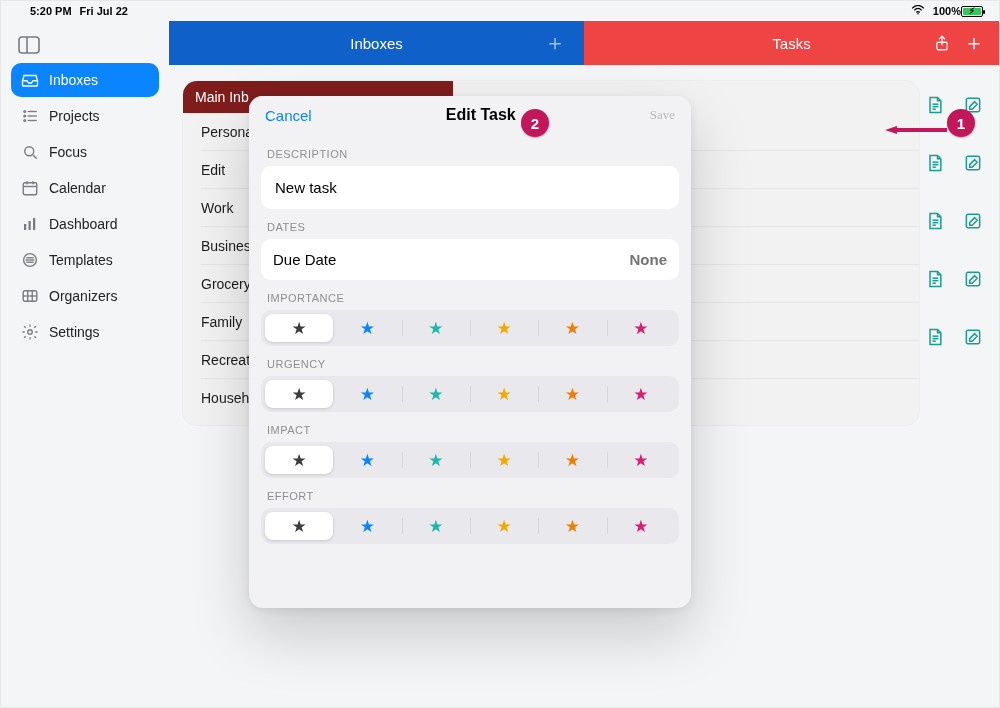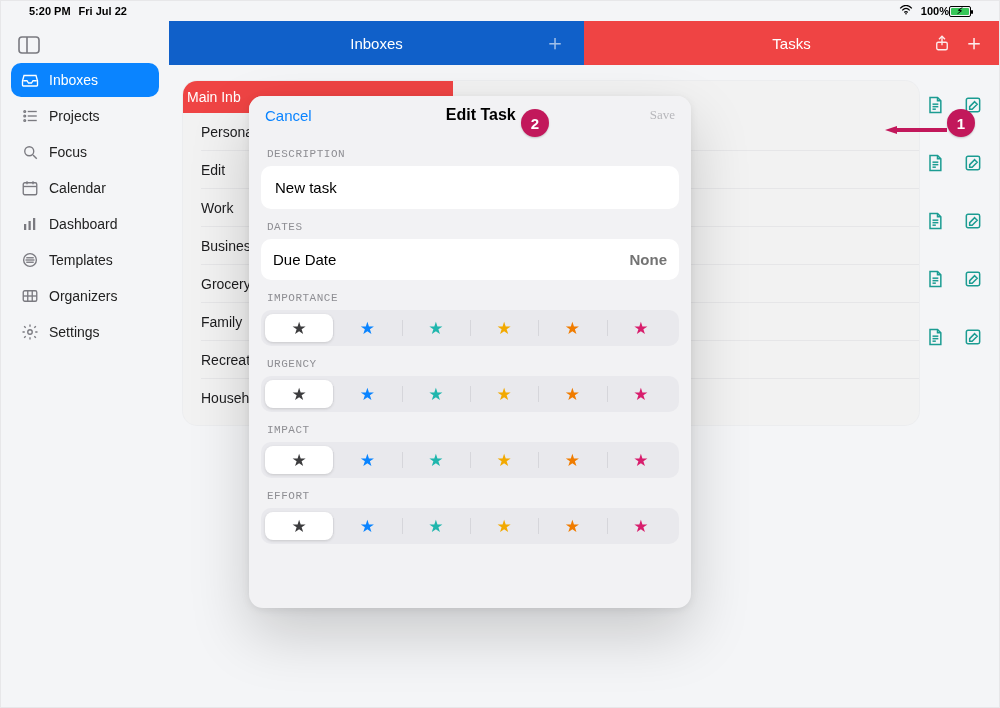--- a/index.html
+++ b/index.html
@@ -15,7 +15,7 @@
   .status-bar {
     height:20px; display:flex; align-items:center;
     font-size:11px; font-weight:600; color:#000;
-    padding:0 28px; gap:8px; background:#f4f5f7;
+    padding:0 16px; gap:8px; background:#f4f5f7;margin-left:13px;
   }
   .status-bar .time { font-size:11px; }
   .status-bar .spacer { flex:1; }

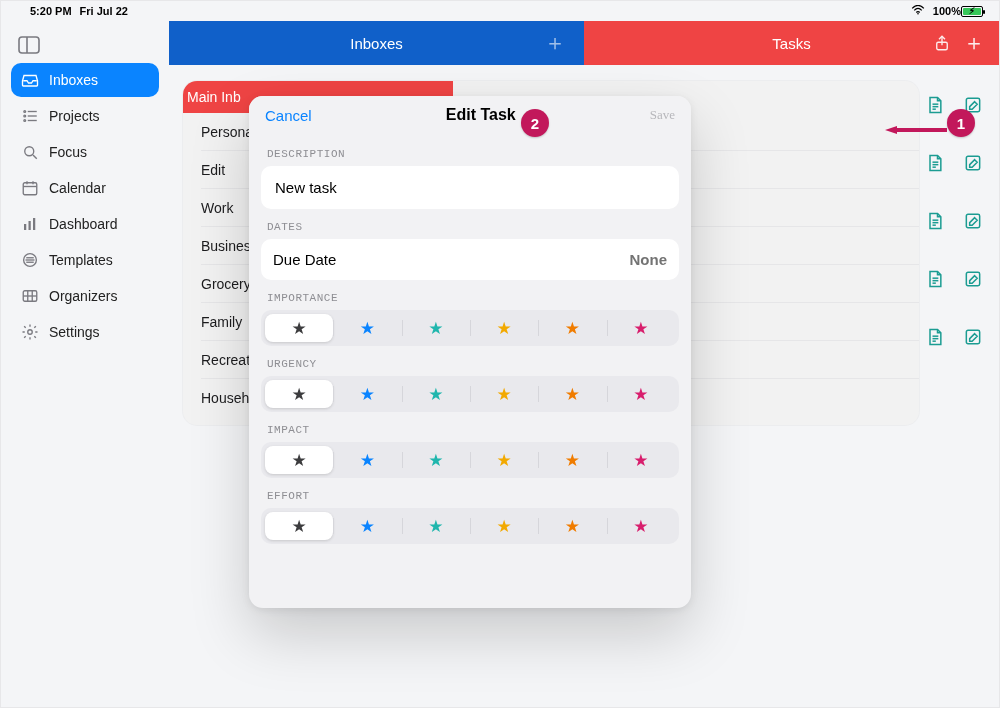--- a/index.html
+++ b/index.html
@@ -86,8 +86,8 @@
     box-shadow:0 0 0 1px rgba(0,0,0,.03);
   }
   .tasks-header {
-    background:#ef4444; color:#fff; font-size:14px;
-    padding:8px 4px; border-top-left-radius:14px;
+    background:#7f1d1d; color:#fff; font-size:14px;
+    padding:8px 12px; border-top-left-radius:14px;
     width:270px;
   }
   .task-rows { padding-left:18px; }

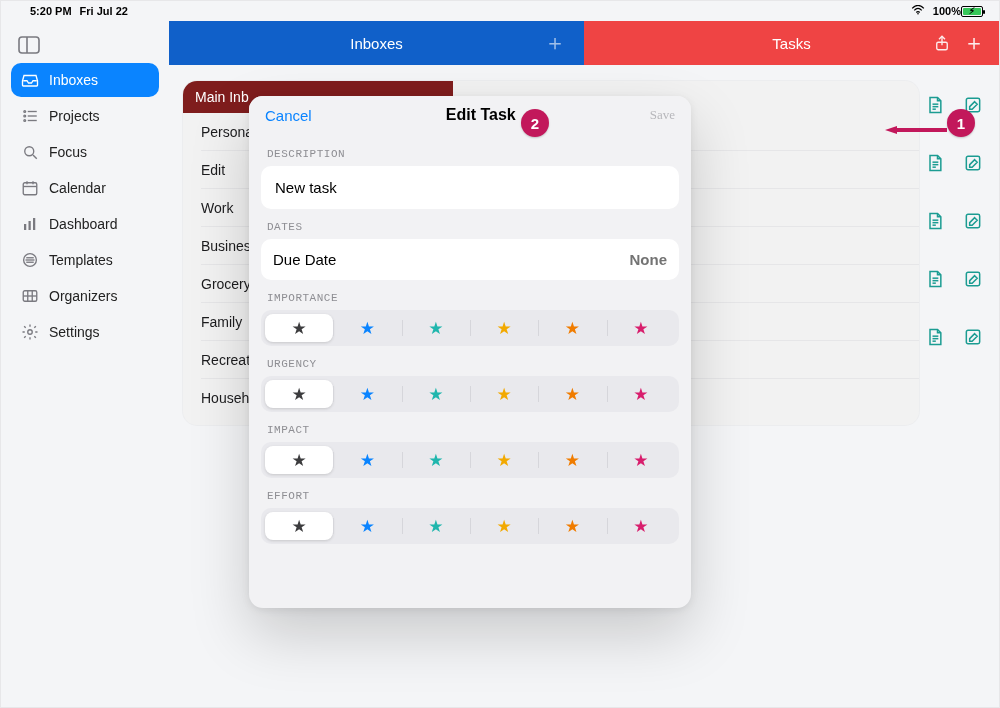--- a/index.html
+++ b/index.html
@@ -139,7 +139,7 @@
     padding:4px 12px 0 12px; overflow:hidden;
   }
   .sec-label{
-    font-size:11px; letter-spacing:.5px; color:#8e8e93; margin:12px 6px 6px;font-family:Liberation Mono, monospace;
+    font-size:11px; letter-spacing:.5px; color:#8e8e93; margin:12px 6px 6px;
   }
   .field{
     background:#fff; border-radius:10px; padding:12px 12px; font-size:15px;

